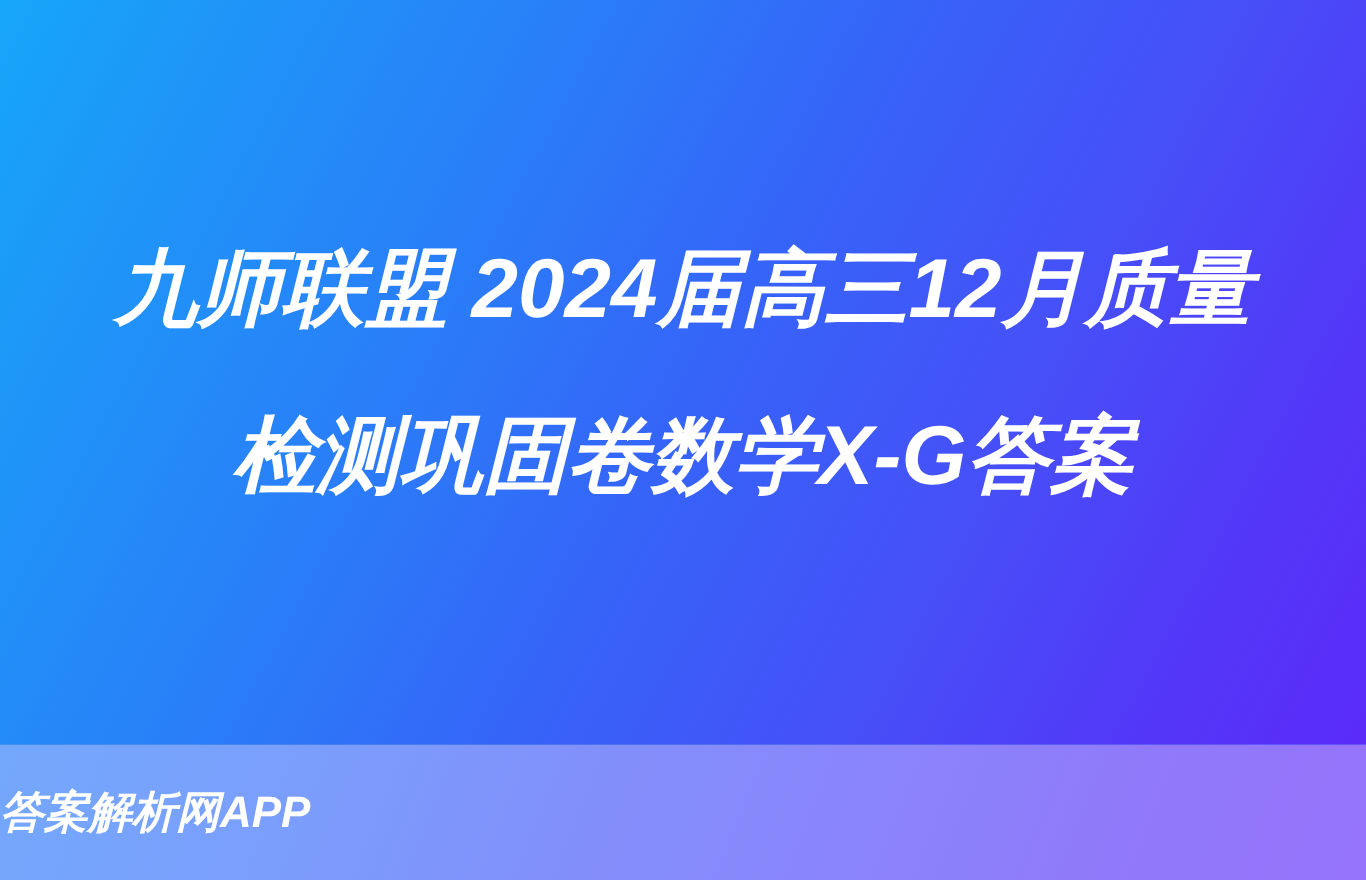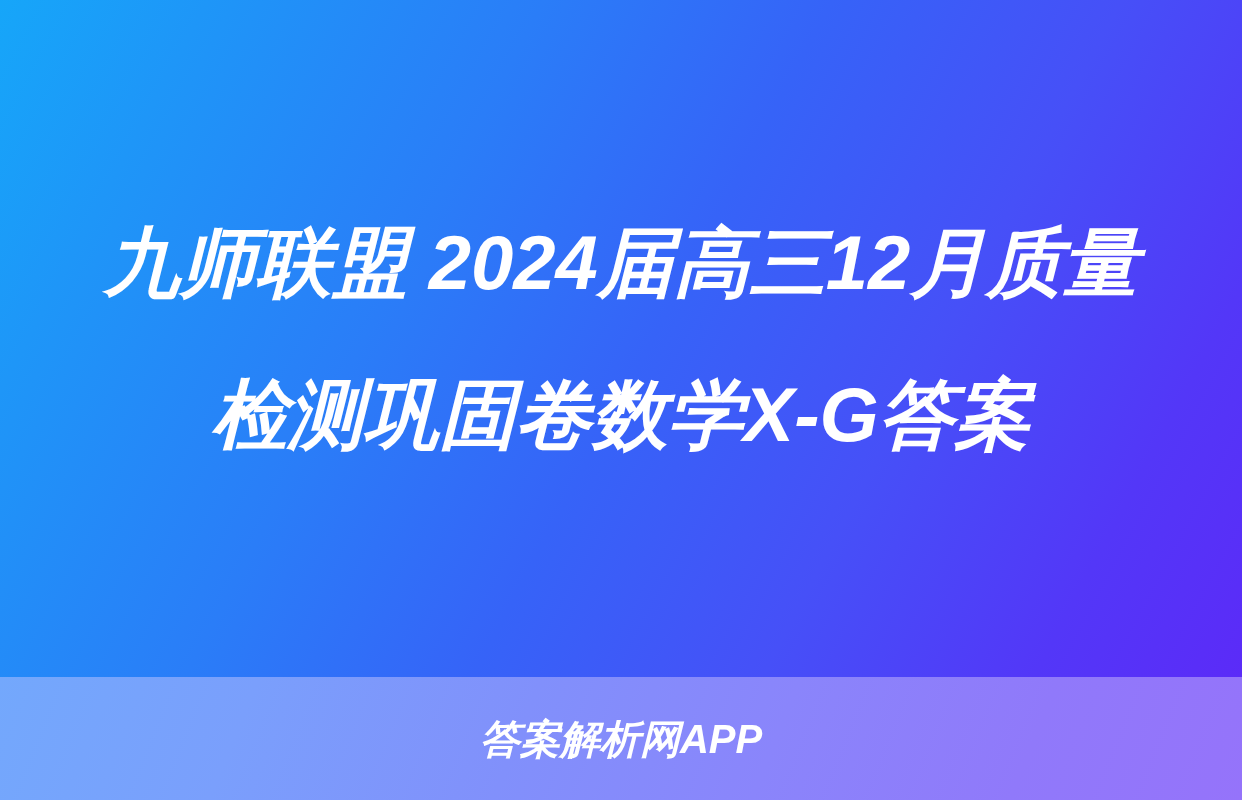--- a/index.html
+++ b/index.html
@@ -84,7 +84,7 @@
                 #9573FA 100%);
     display: flex;
     align-items: center;
-    justify-content: center;
+    justify-content: flex-start;
   }
 
   .footer-text {

